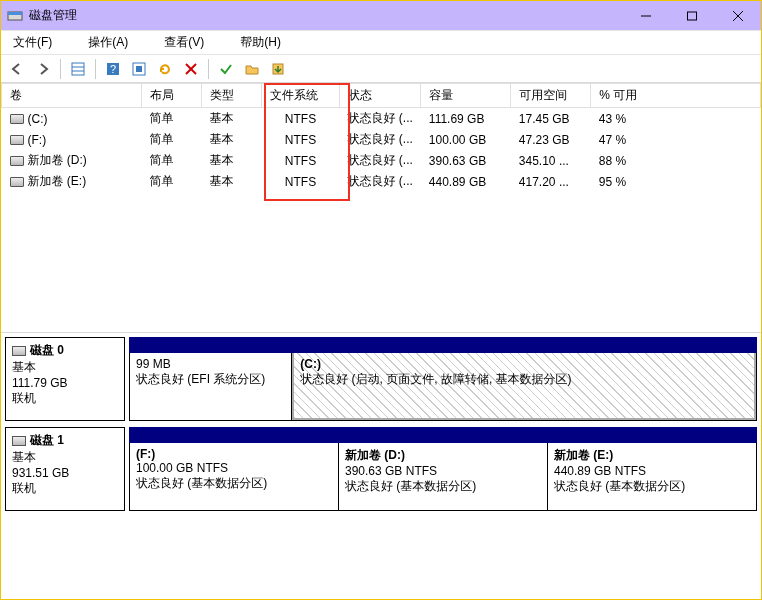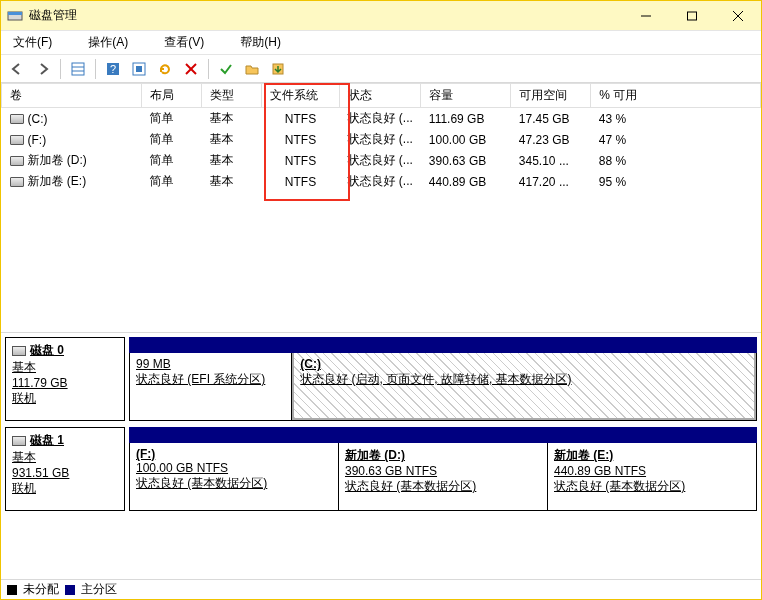--- a/index.html
+++ b/index.html
@@ -5,7 +5,7 @@
   * { box-sizing: border-box; }
   body { margin:0; font-family:"Microsoft YaHei","Segoe UI",Arial,sans-serif; font-size:12px; color:#000; background:#fff; }
   .window { width:762px; height:600px; border:1px solid #f0c400; display:flex; flex-direction:column; overflow:hidden; }
-  .titlebar { height:30px; display:flex; align-items:center; background:#fef9c3; border-bottom:1px solid #e5e5e5; }
+  .titlebar { height:30px; display:flex; align-items:center; background:#c4b5fd; border-bottom:1px solid #e5e5e5; }
   .titlebar .appicon { width:16px; height:16px; margin:0 6px; display:inline-flex; }
   .titlebar .title { flex:1; font-size:12px; }
   .winbtns { display:flex; }

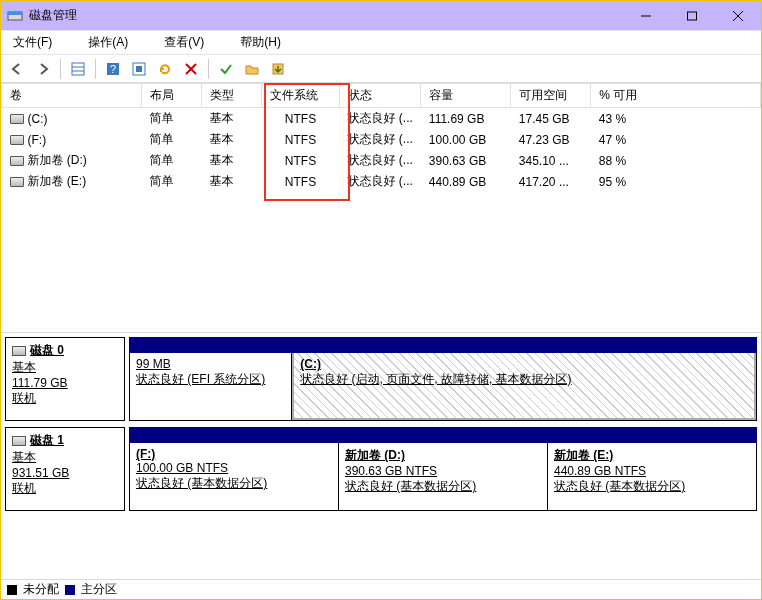--- a/index.html
+++ b/index.html
@@ -21,7 +21,7 @@
   table.listview td { padding:2px 8px; white-space:nowrap; }
   .driveicon { display:inline-block; width:14px; height:10px; border:1px solid #555; border-radius:1px; margin-right:4px; vertical-align:middle; position:relative; background:linear-gradient(#eee,#bbb); }
   .pane-bottom { flex:1; overflow:auto; padding:4px; }
-  .diskrow { display:flex; margin-bottom:6px; min-height:84px;text-decoration:underline; }
+  .diskrow { display:flex; margin-bottom:6px; min-height:84px; }
   .diskhdr { width:120px; border:1px solid #000; padding:4px 6px; margin-right:4px; display:flex; flex-direction:column; }
   .diskhdr .dicon { display:inline-block; width:14px; height:10px; border:1px solid #555; background:linear-gradient(#eee,#bbb); margin-right:4px; vertical-align:middle; }
   .diskparts { flex:1; display:flex; flex-direction:column; }

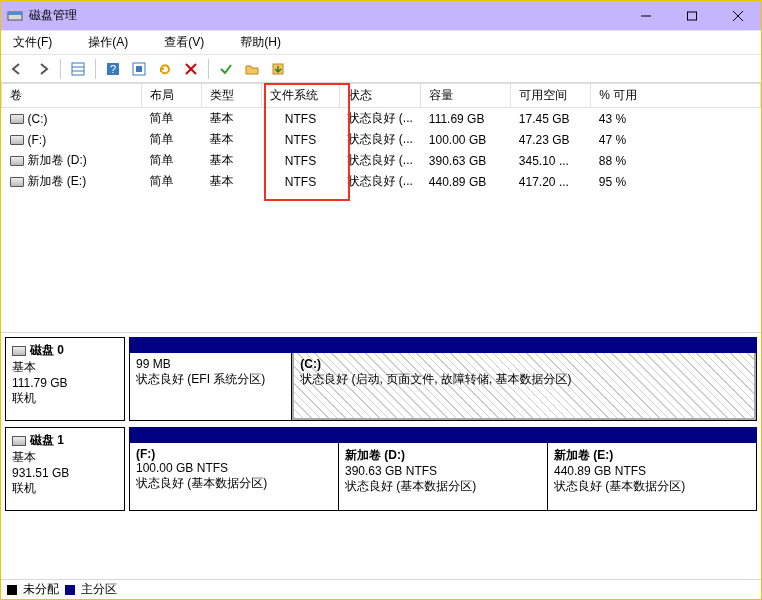--- a/index.html
+++ b/index.html
@@ -253,12 +253,6 @@
       </div>
     </div>
 
-  <div class="legend">
-    <span class="sq" style="background:#000"></span>
-    <span>未分配</span>
-    <span class="sq" style="background:#000080"></span>
-    <span>主分区</span>
-  </div>
 </div>
 
 </body></html>

